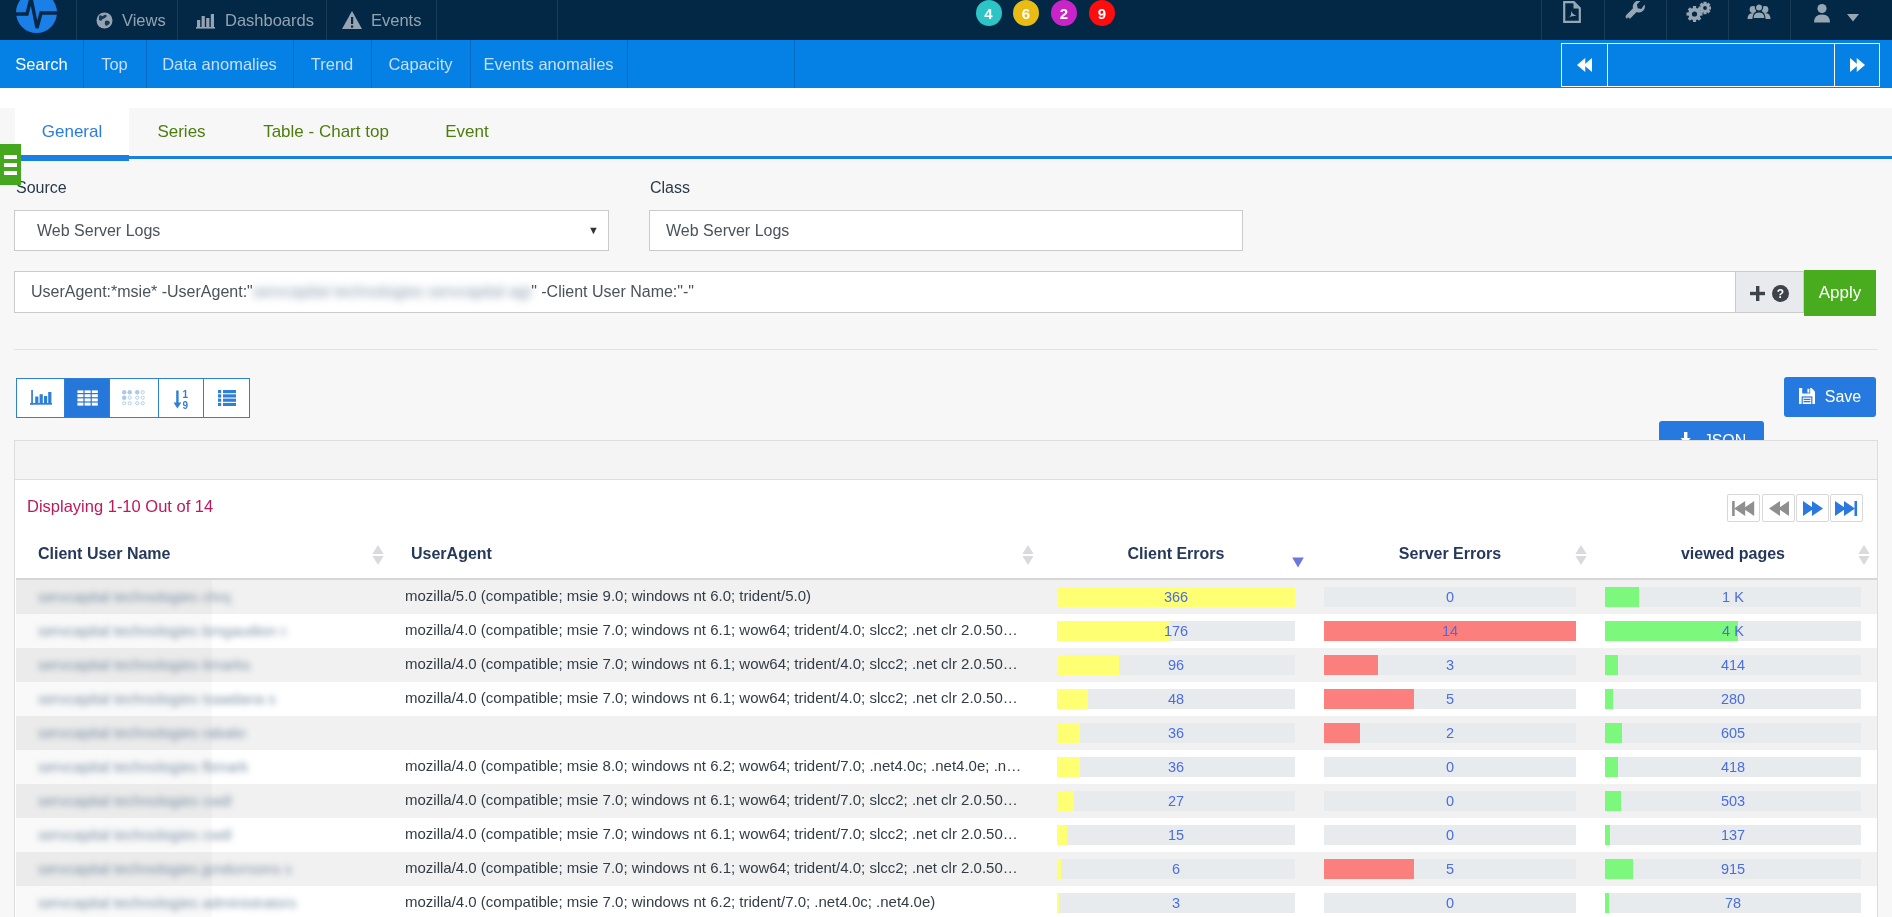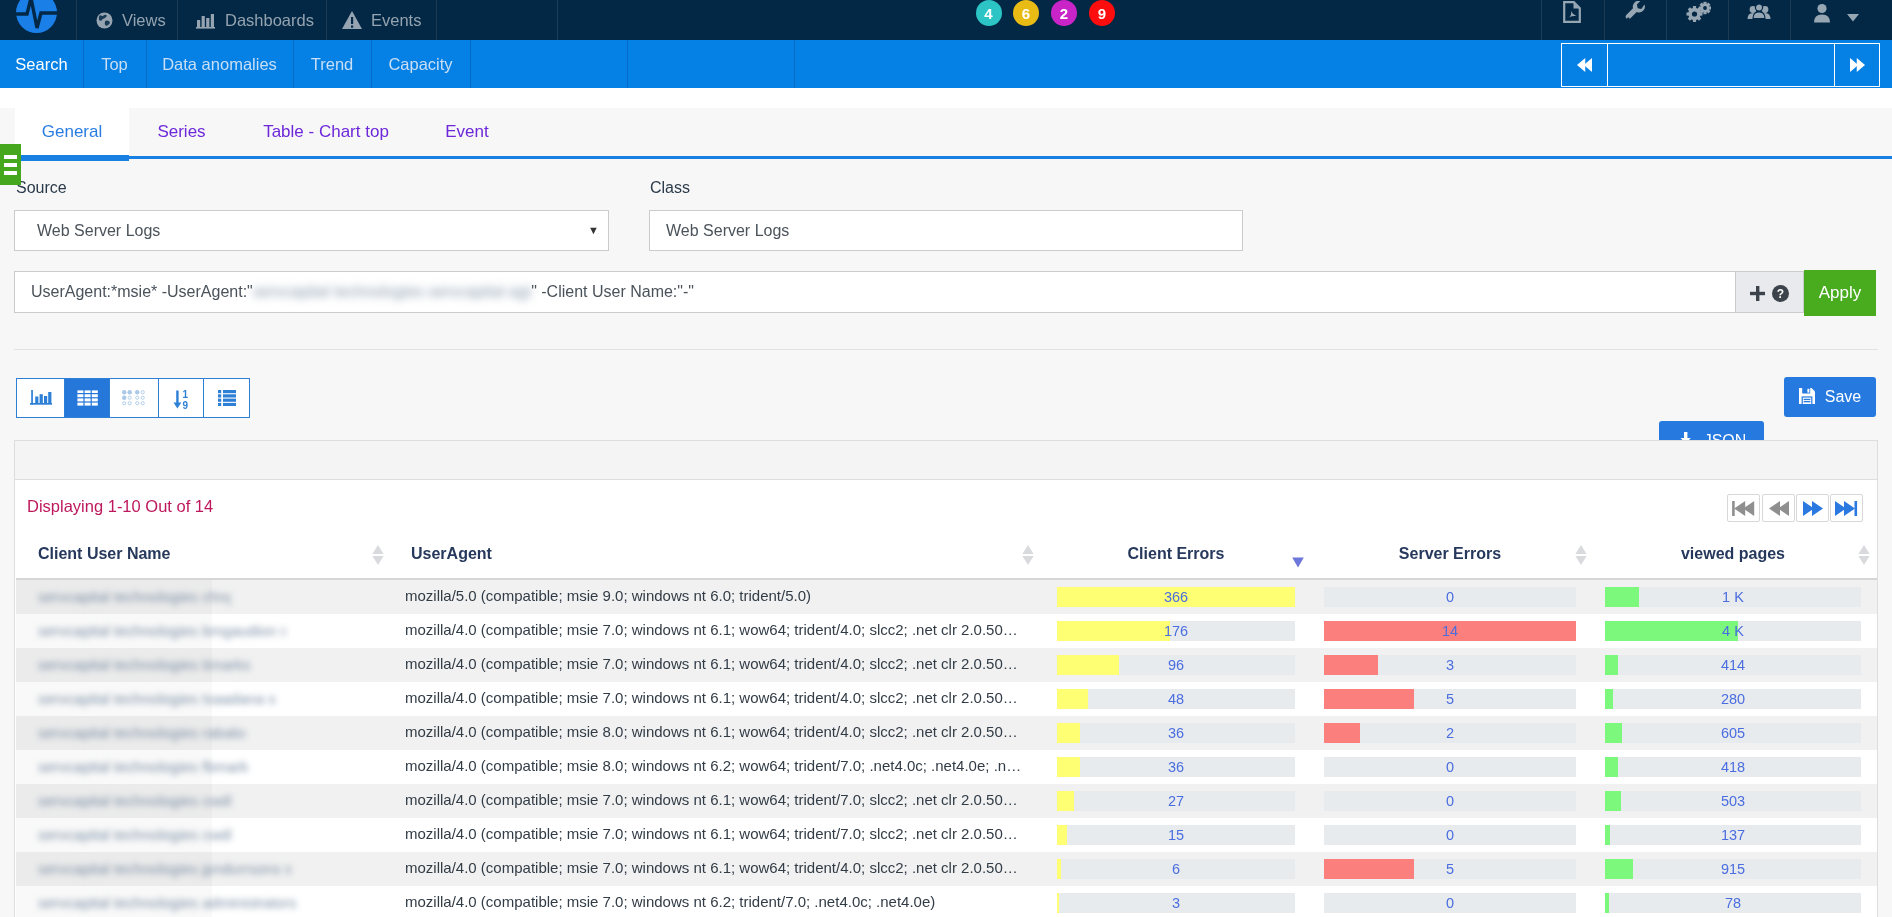--- a/index.html
+++ b/index.html
@@ -157,6 +157,7 @@
       <div class="bitem" style="left:146px; width:147px;">Data anomalies</div>
       <div class="bitem" style="left:293px; width:78px;">Trend</div>
       <div class="bitem" style="left:371px; width:99px;">Capacity</div>
+      <div class="bitem" style="left:470px; width:157px;">Events anomalies</div>
       <div class="bsep" style="left:83px;"></div>
       <div class="bsep" style="left:146px;"></div>
       <div class="bsep" style="left:293px;"></div>

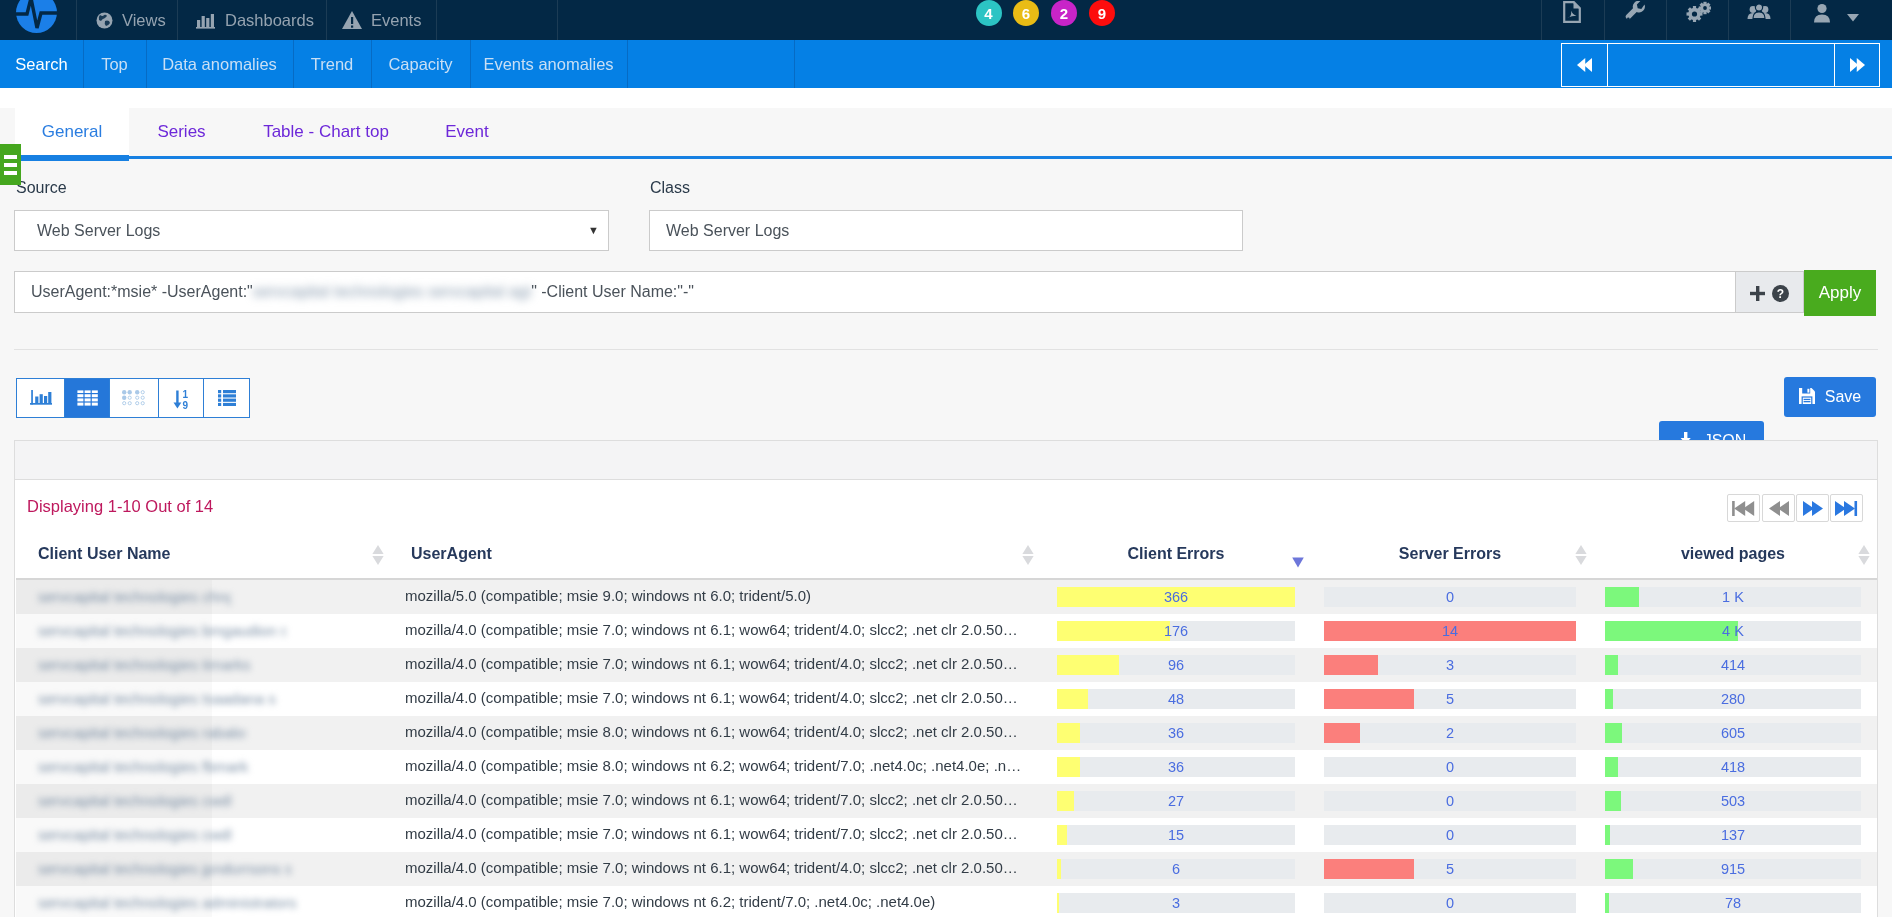--- a/index.html
+++ b/index.html
@@ -22,7 +22,7 @@
 #dpm .l1 svg { vertical-align:-4px; margin-right:6px; }
 #dpm .l2 { font-size:14px; white-space:nowrap; margin-top:1px; transform:scaleX(0.85); transform-origin:center; }
 #tabbar { position:absolute; left:0; top:108px; width:1892px; height:51px; background:#f7f7f7; border-bottom:3px solid #1780e2; }
-.tab { position:absolute; top:0; height:48px; line-height:48px; text-align:center; font-size:17px; color:#6d28d9; }
+.tab { position:absolute; top:0; height:48px; line-height:48px; text-align:center; font-size:17px; color:#4d7c0f; }
 .tab.active { background:#fff; color:#2a7de0; }
 #belowtabs { position:absolute; left:0; top:159px; width:1892px; height:758px; background:#f7f7f7; }
 #hamb { position:absolute; left:0; top:144px; width:21px; height:41px; background:#45a71e; z-index:9; }

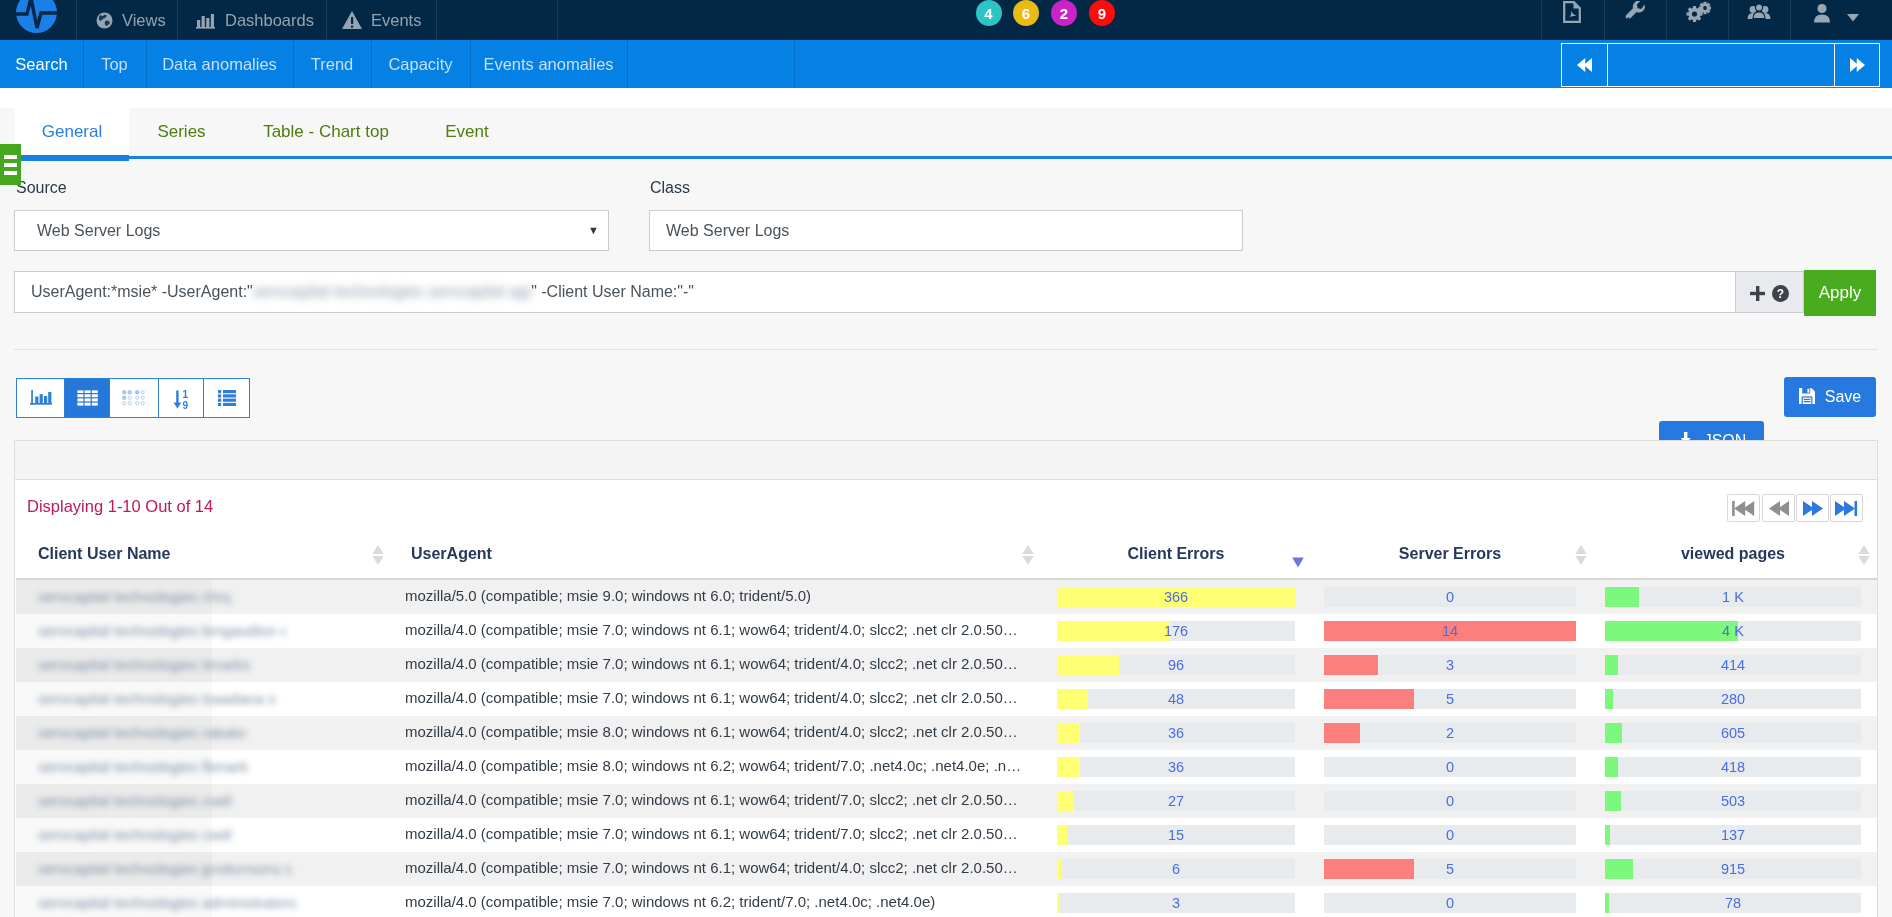--- a/index.html
+++ b/index.html
@@ -411,7 +411,6 @@
       <div class="row odd" style="top:275px;">
         <div class="colshade"></div>
         <div class="name" style="width:208px;">servcapital technologies rabalos servca</div>
-        <div class="ua">mozilla/4.0 (compatible; msie 8.0; windows nt 6.1; wow64; trident/4.0; slcc2; .net clr 2.0.50…</div>
         <div class="pbar cb">
           <div class="bg"></div>
           <div class="fill fy" style="width:23px;"></div>

